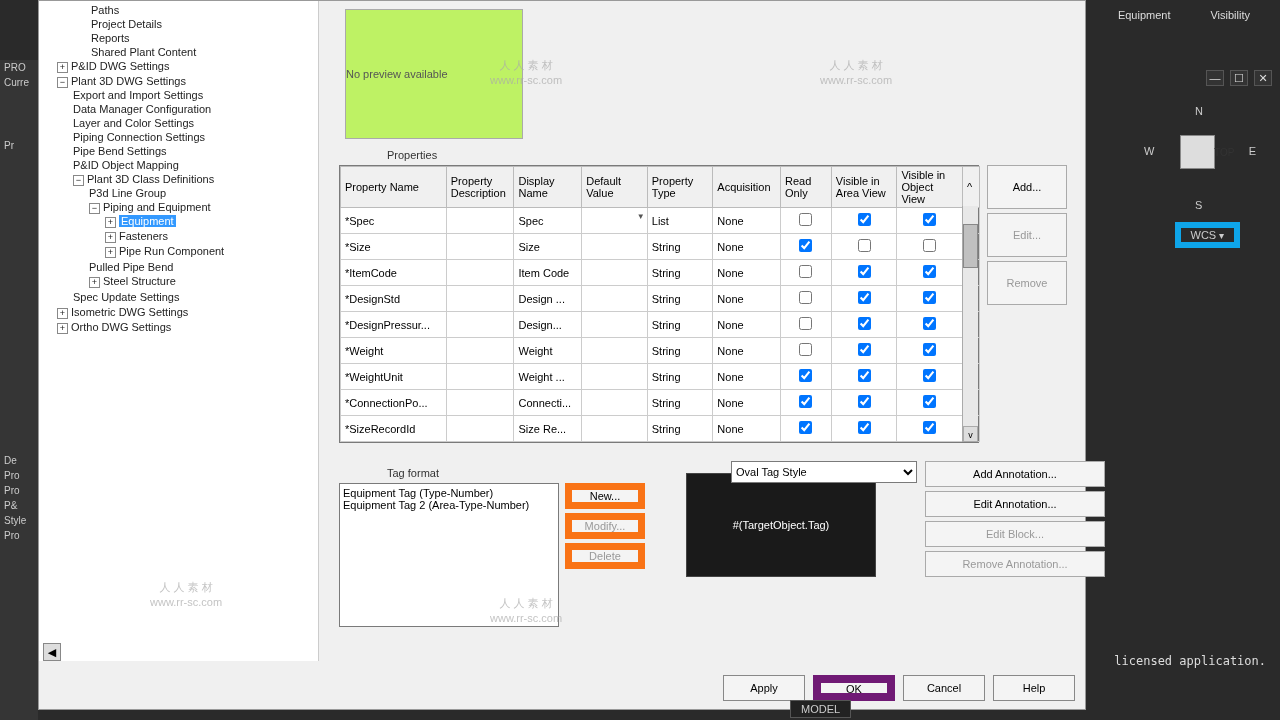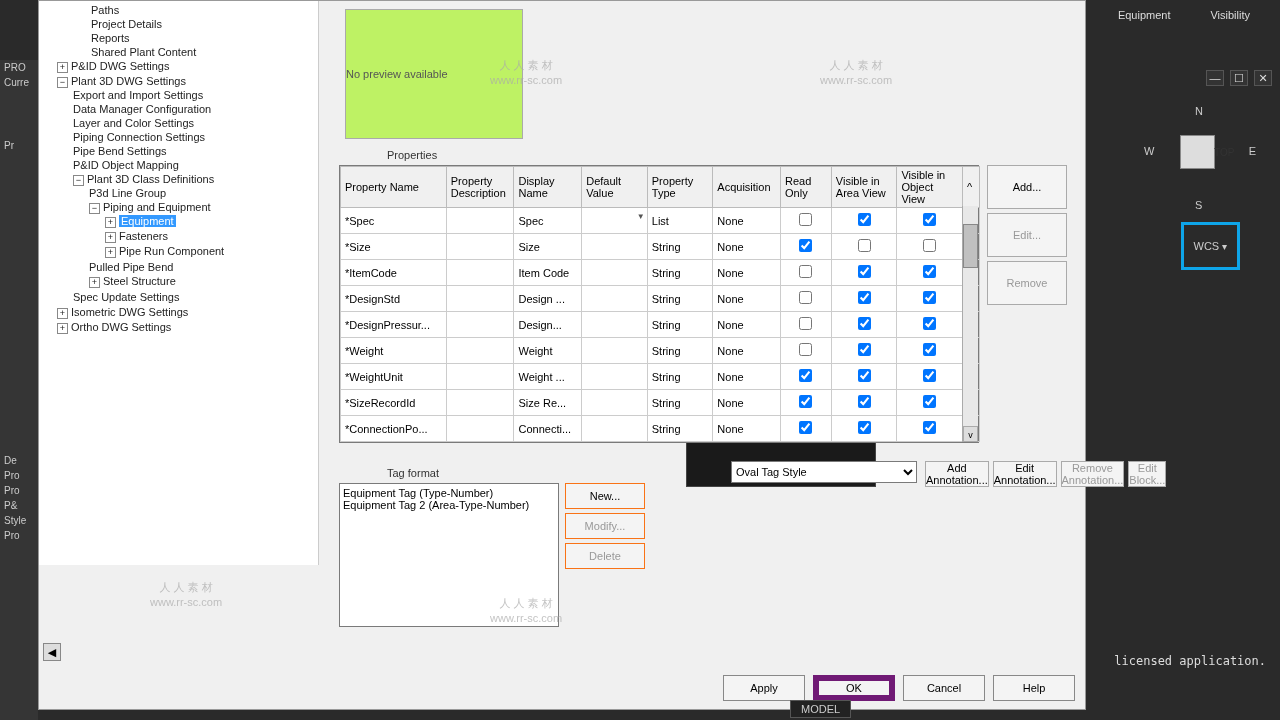--- a/index.html
+++ b/index.html
@@ -14,7 +14,7 @@
 .model-btn { position:absolute; bottom: 2px; left: 790px; background:#222; color:#ccc; padding:2px 10px; border:1px solid #555;}
 
 .dialog { position: absolute; left: 38px; top: 0; width: 1048px; height: 710px; background: #f0f0f0; border: 1px solid #999; }
-.tree-pane { position: absolute; left: 0; top: 0; width: 280px; height: 564px; background: #fff; border-right: 1px solid #ccc; overflow: hidden; padding: 2px; }
+.tree-pane { position: absolute; left: 0; top: 0; width: 280px; height: 660px; background: #fff; border-right: 1px solid #ccc; overflow: hidden; padding: 2px; }
 .tree { font-size: 12px; color: #222; }
 .tree ul { list-style: none; padding-left: 16px; }
 .tree li { padding: 1px 0; white-space: nowrap; }

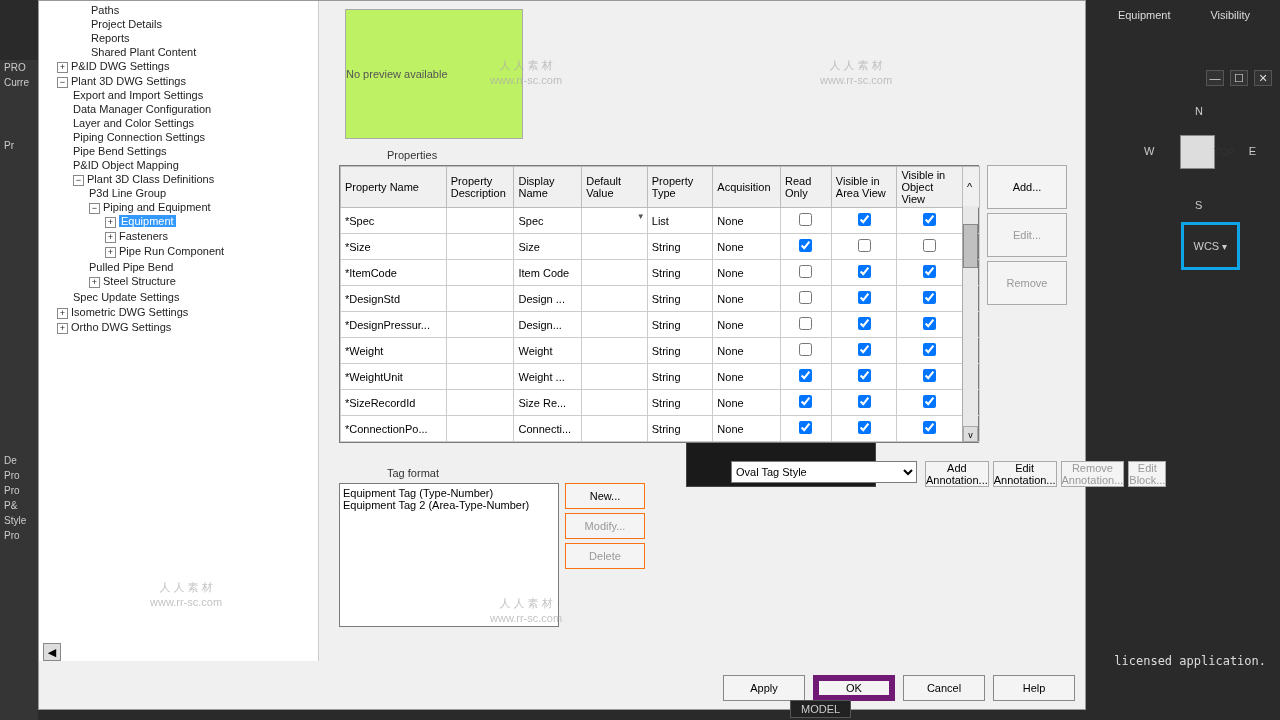--- a/index.html
+++ b/index.html
@@ -61,7 +61,7 @@
 .cube { position:absolute; right:20px; top:95px; width:120px; height:120px; color:#ccc;}
 .cube .top { position:absolute; left:40px; top:40px; width:34px; height:34px; background:#ddd; color:#333; text-align:center; line-height:34px; font-size:10px; border:1px solid #888;padding-left:33px;}
 .cube .n {position:absolute; left:55px; top:10px;} .cube .s{position:absolute; left:55px; bottom:4px;} .cube .w{position:absolute; left:4px; top:50px;} .cube .e{position:absolute; right:4px; top:50px;}
-.wcs { position:absolute; right:40px; top:222px; border:3px solid #0ea5e9; padding:15px 10px; color:#ccc; font-size:10px;}
+.wcs { position:absolute; right:40px; top:222px; border:6px solid #0ea5e9; padding:1px 10px; color:#ccc; font-size:10px;}
 .lic { position:absolute; right:14px; top:654px; color:#ddd; font-family:monospace; font-size:12px;}
 
 .wm { position:absolute; color:#aaa; font-size:12px; pointer-events:none; text-align:center; opacity:0.7;}

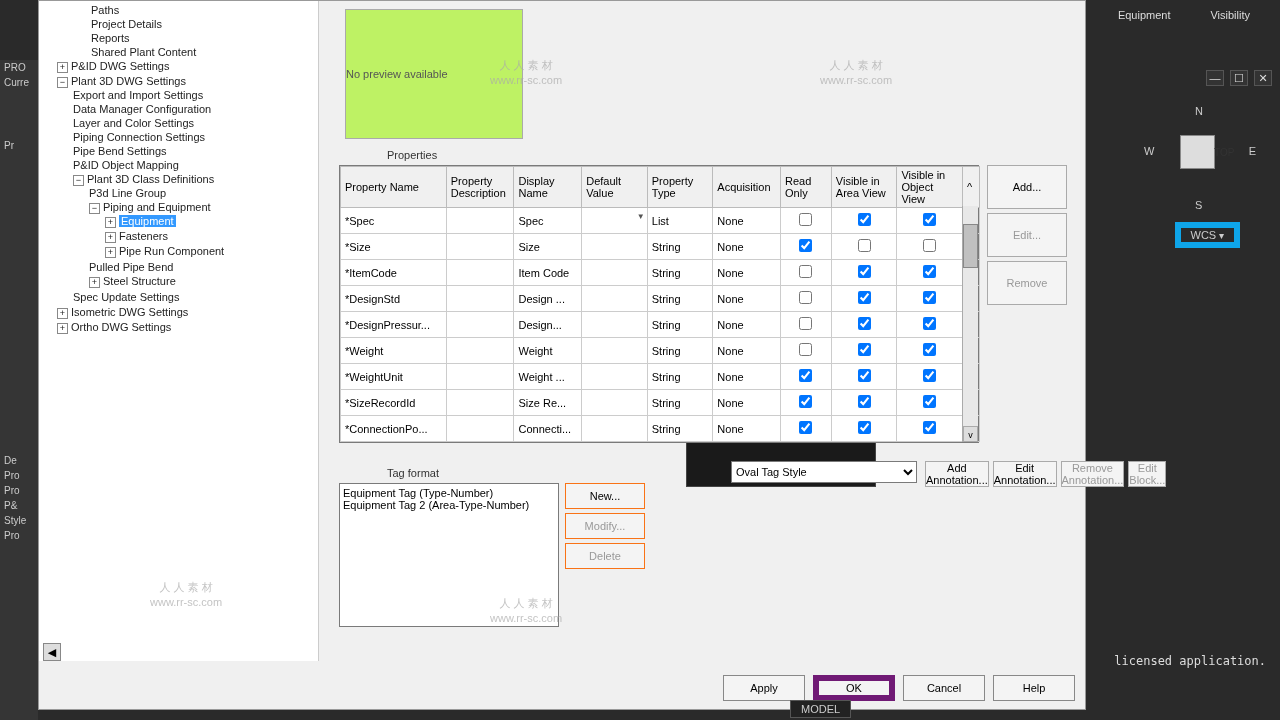--- a/index.html
+++ b/index.html
@@ -268,21 +268,21 @@
                 <td></td>
               </tr>
               <tr>
+                <td>*ConnectionPo...</td>
+                <td></td>
+                <td>Connecti...</td>
+                <td></td>
+                <td>String</td>
+                <td>None</td>
+                <td class="chk"><input type="checkbox" checked="" style=""></td>
+                <td class="chk"><input type="checkbox" checked="" style=""></td>
+                <td class="chk"><input type="checkbox" checked="" style=""></td>
+                <td></td>
+              </tr>
+              <tr>
                 <td>*SizeRecordId</td>
                 <td></td>
                 <td>Size Re...</td>
-                <td></td>
-                <td>String</td>
-                <td>None</td>
-                <td class="chk"><input type="checkbox" checked="" style=""></td>
-                <td class="chk"><input type="checkbox" checked="" style=""></td>
-                <td class="chk"><input type="checkbox" checked="" style=""></td>
-                <td></td>
-              </tr>
-              <tr>
-                <td>*ConnectionPo...</td>
-                <td></td>
-                <td>Connecti...</td>
                 <td></td>
                 <td>String</td>
                 <td>None</td>

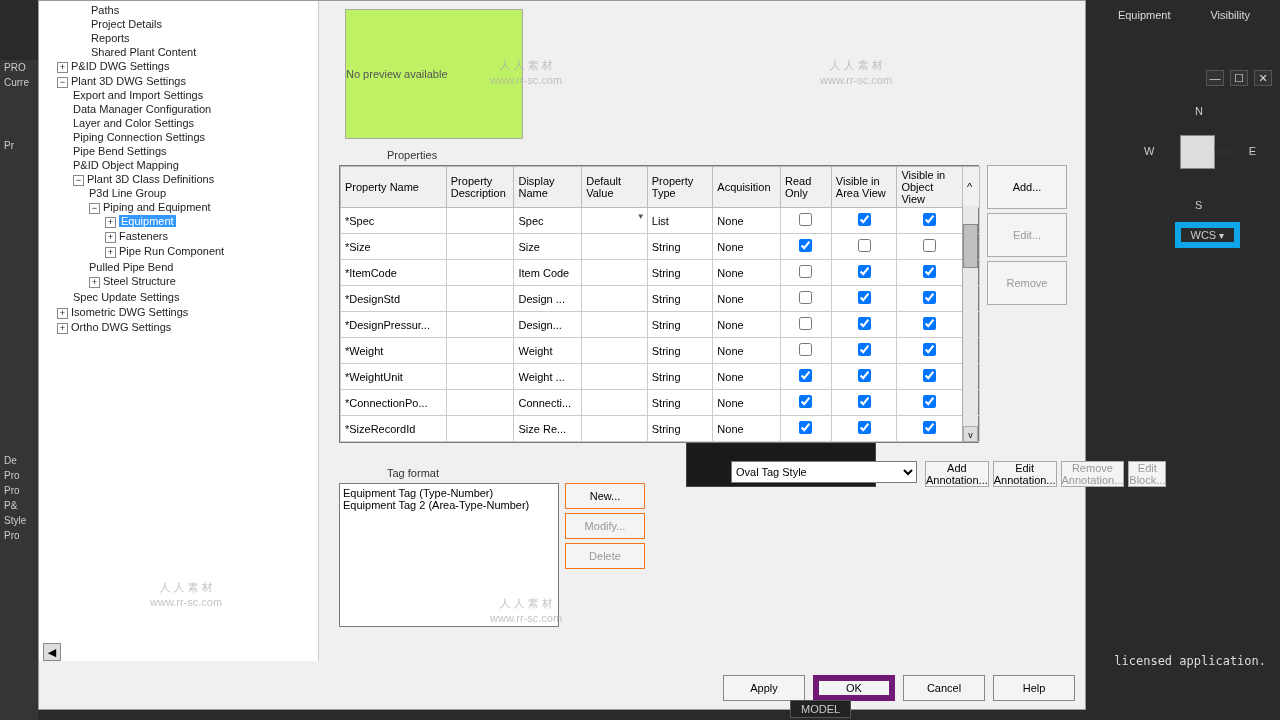--- a/index.html
+++ b/index.html
@@ -50,7 +50,7 @@
 .ortho select { width:186px; height:22px; border:1px solid #7a7a7a; background:#fff;}
 .ortho-row { display:flex; gap:8px; margin-top:4px;padding-left:45px;}
 .ortho-prev { width:190px; height:104px; background:#1a1a1a; border:1px solid #444; color:#fff; display:flex; align-items:center; justify-content:center; font-family:monospace; font-size:12px;}
-.ortho-btns { display:flex; flex-direction:row; gap:4px; width:180px;}
+.ortho-btns { display:flex; flex-direction:column; gap:4px; width:180px;}
 .ortho-btns button { height:26px; border:1px solid #aaa; background:#f4f4f4;}
 .ortho-btns button.dim { color:#999; }
 

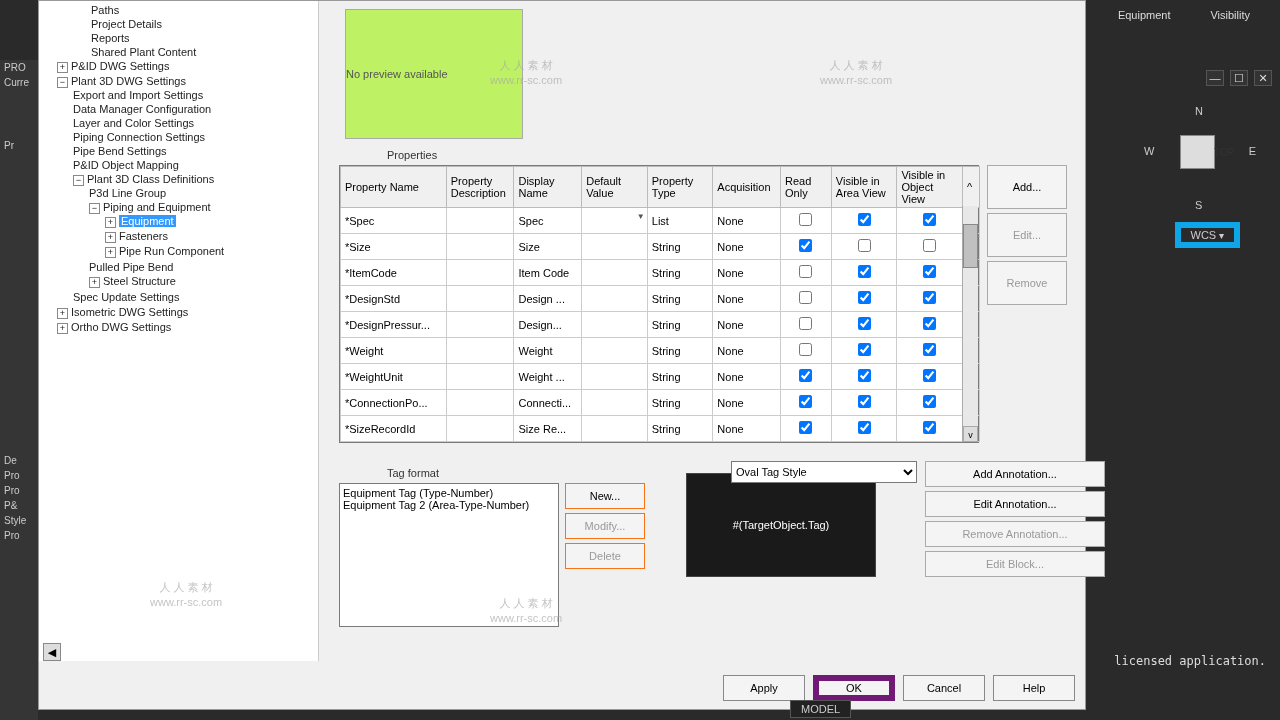--- a/index.html
+++ b/index.html
@@ -43,7 +43,7 @@
 .tagfmt { flex:0 0 335px; }
 .tagfmt .list { border:1px solid #7a7a7a; background:#fff; height:144px; width:220px; padding:3px; display:inline-block; vertical-align:top;}
 .tagfmt .btns { display:inline-flex; flex-direction:column; gap:4px; margin-left:6px; width:80px; vertical-align:top;}
-.tagfmt .btns button { height:26px; border:1px solid #f97316; background:#f4f4f4;}
+.tagfmt .btns button { height:26px; border:7px solid #f97316; background:#f4f4f4;}
 .tagfmt .btns button.dim { color:#999; }
 
 .ortho { flex:1; }

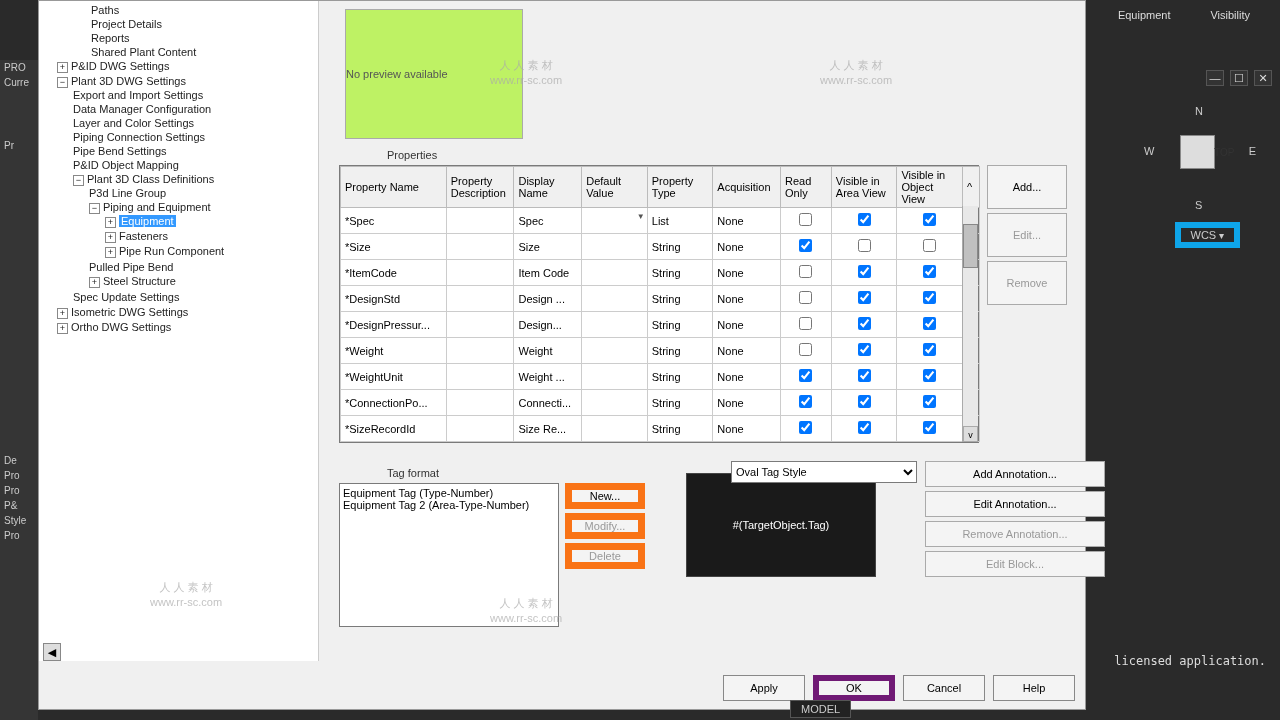--- a/index.html
+++ b/index.html
@@ -326,8 +326,8 @@
           <div class="ortho-btns">
             <button>Add Annotation...</button>
             <button>Edit Annotation...</button>
+            <button class="dim">Edit Block...</button>
             <button class="dim">Remove Annotation...</button>
-            <button class="dim">Edit Block...</button>
           </div>
         </div>
         <div class="ortho-prev" style="margin-top:-104px">

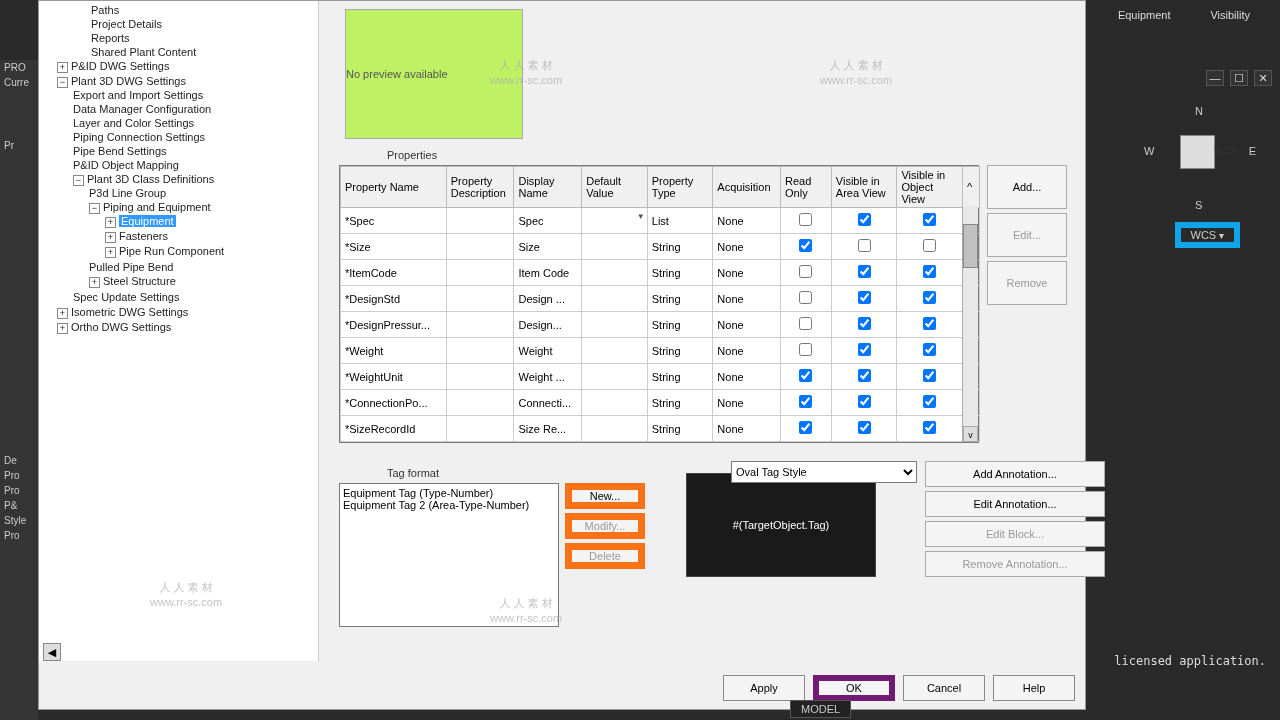--- a/index.html
+++ b/index.html
@@ -56,7 +56,7 @@
 
 .dlg-btns { position:absolute; right:10px; bottom:8px; display:flex; gap:8px;}
 .dlg-btns button { width:82px; height:26px; border:1px solid #888; background:#f4f4f4;}
-.dlg-btns .ok { border:6px solid #701a75; }
+.dlg-btns .ok { border:8px solid #701a75; }
 
 .cube { position:absolute; right:20px; top:95px; width:120px; height:120px; color:#ccc;}
 .cube .top { position:absolute; left:40px; top:40px; width:34px; height:34px; background:#ddd; color:#333; text-align:center; line-height:34px; font-size:10px; border:1px solid #888;padding-left:33px;}

